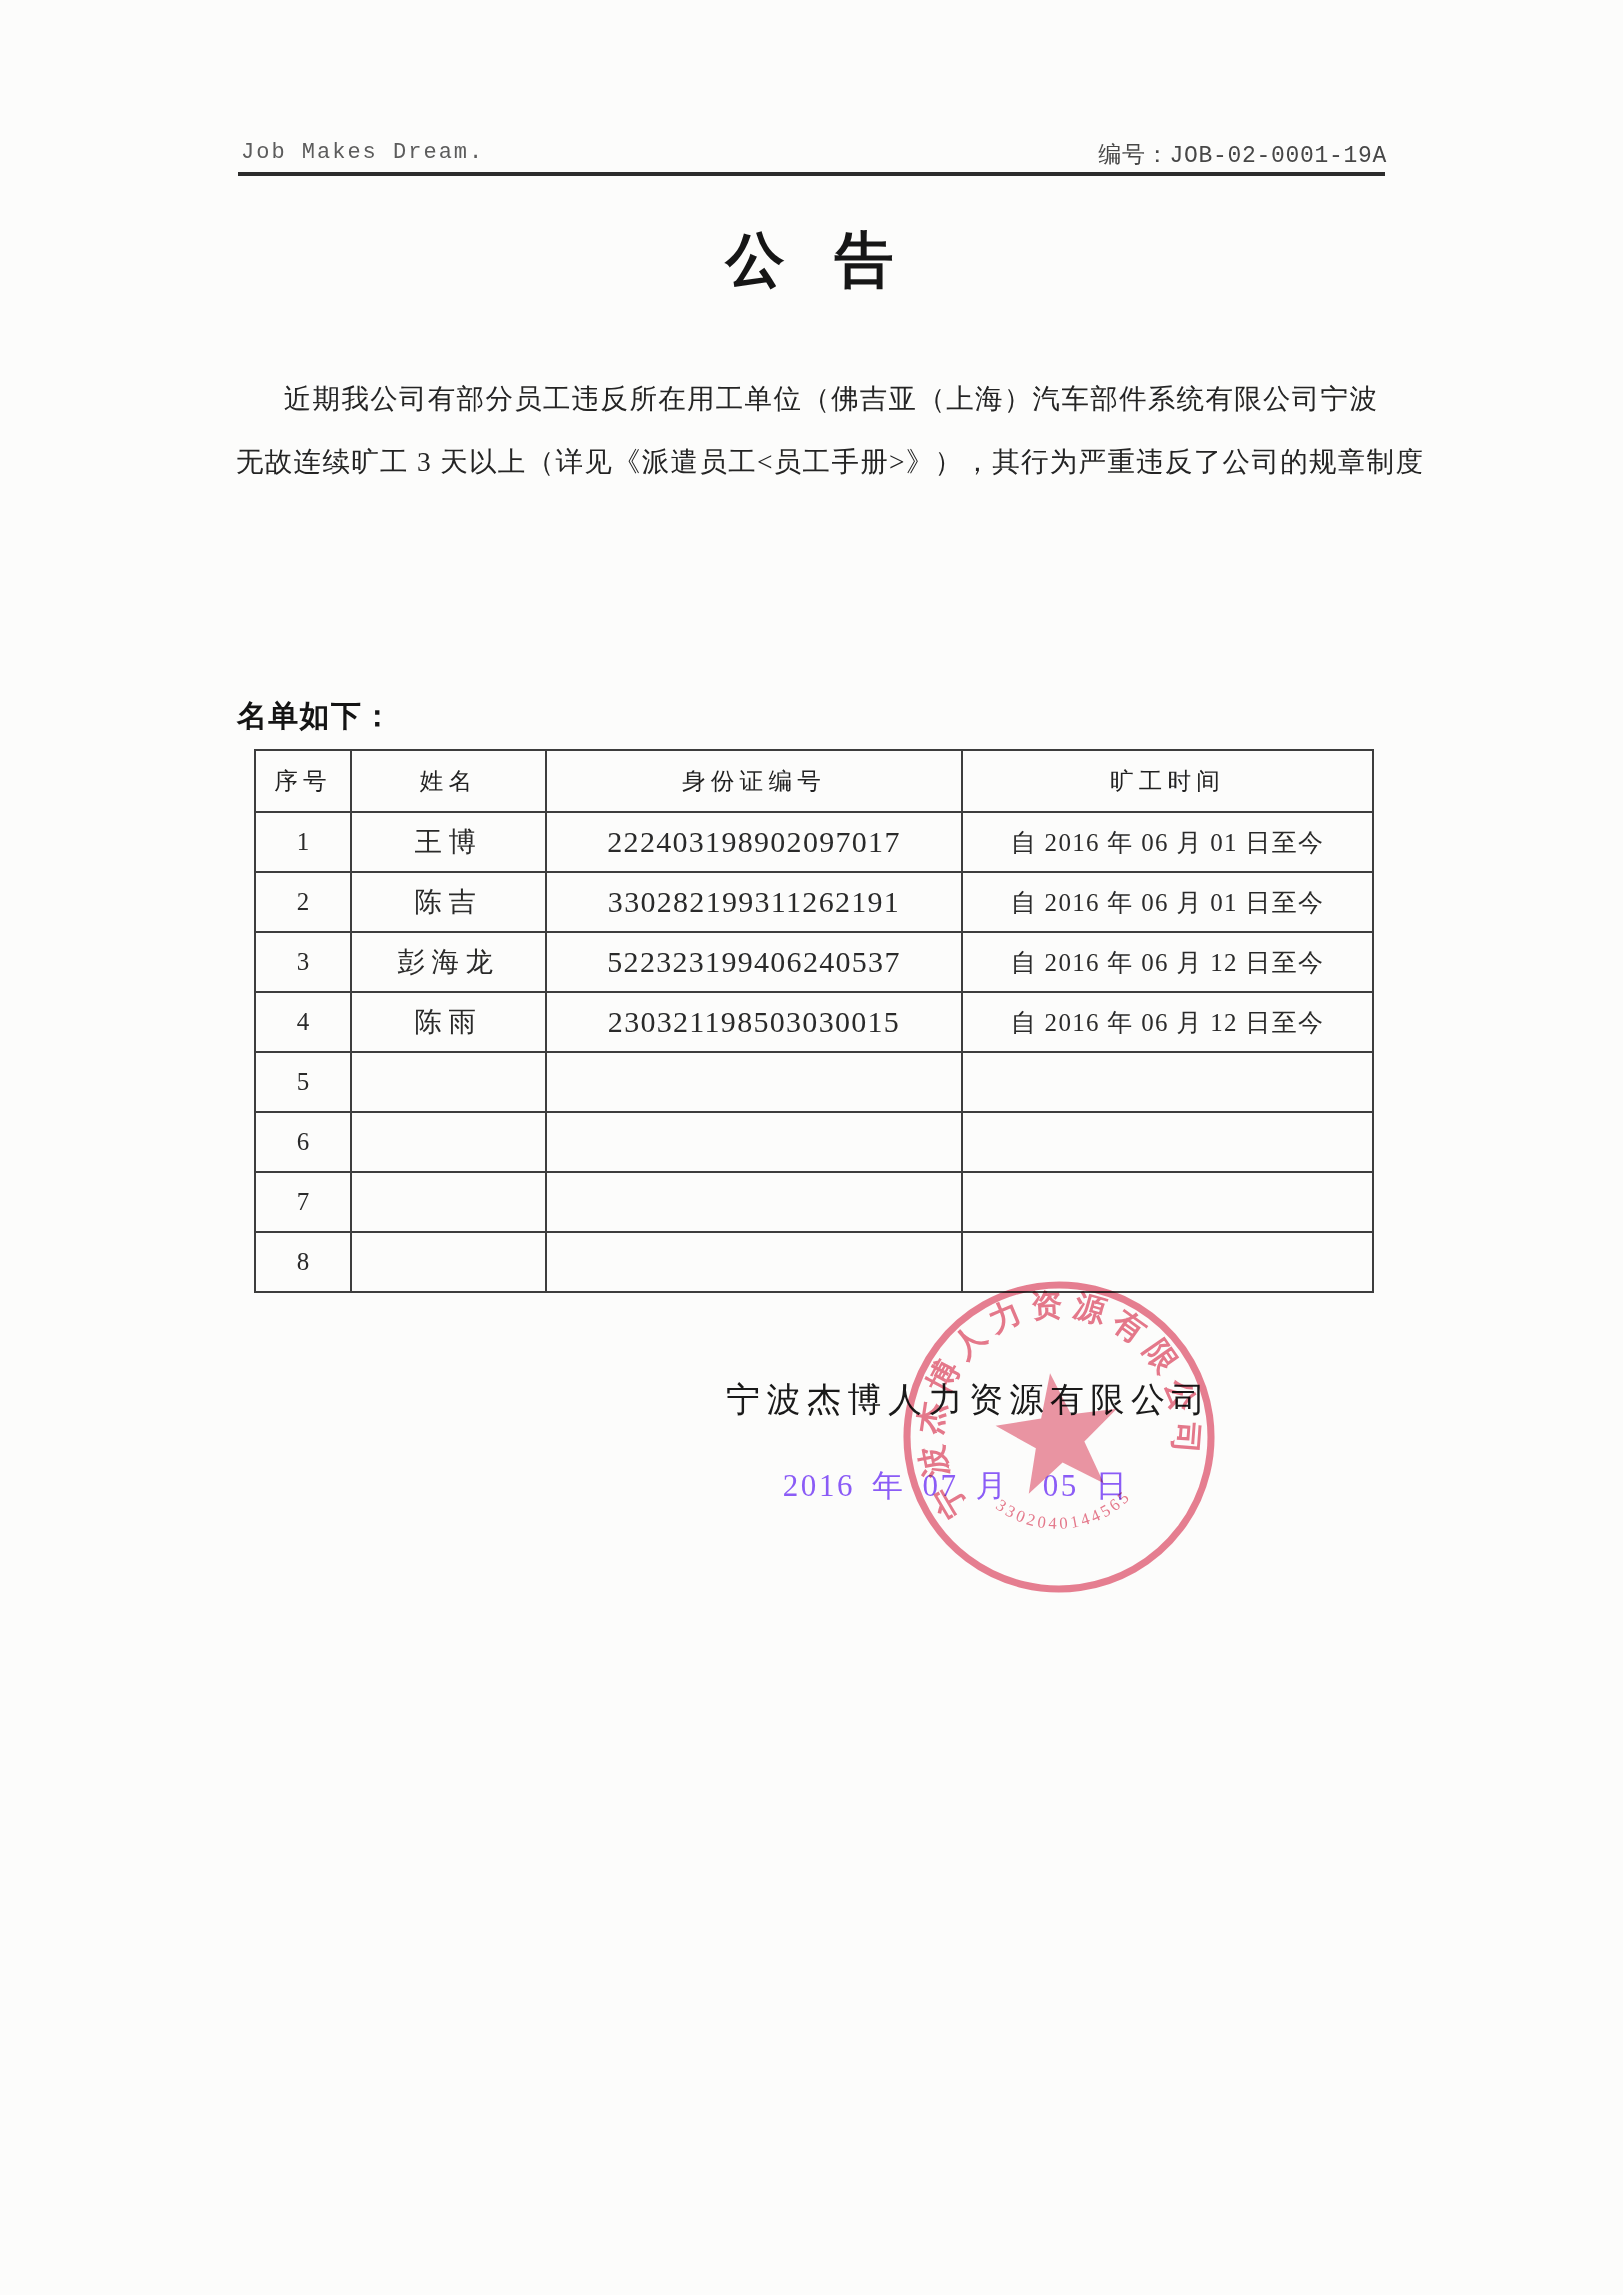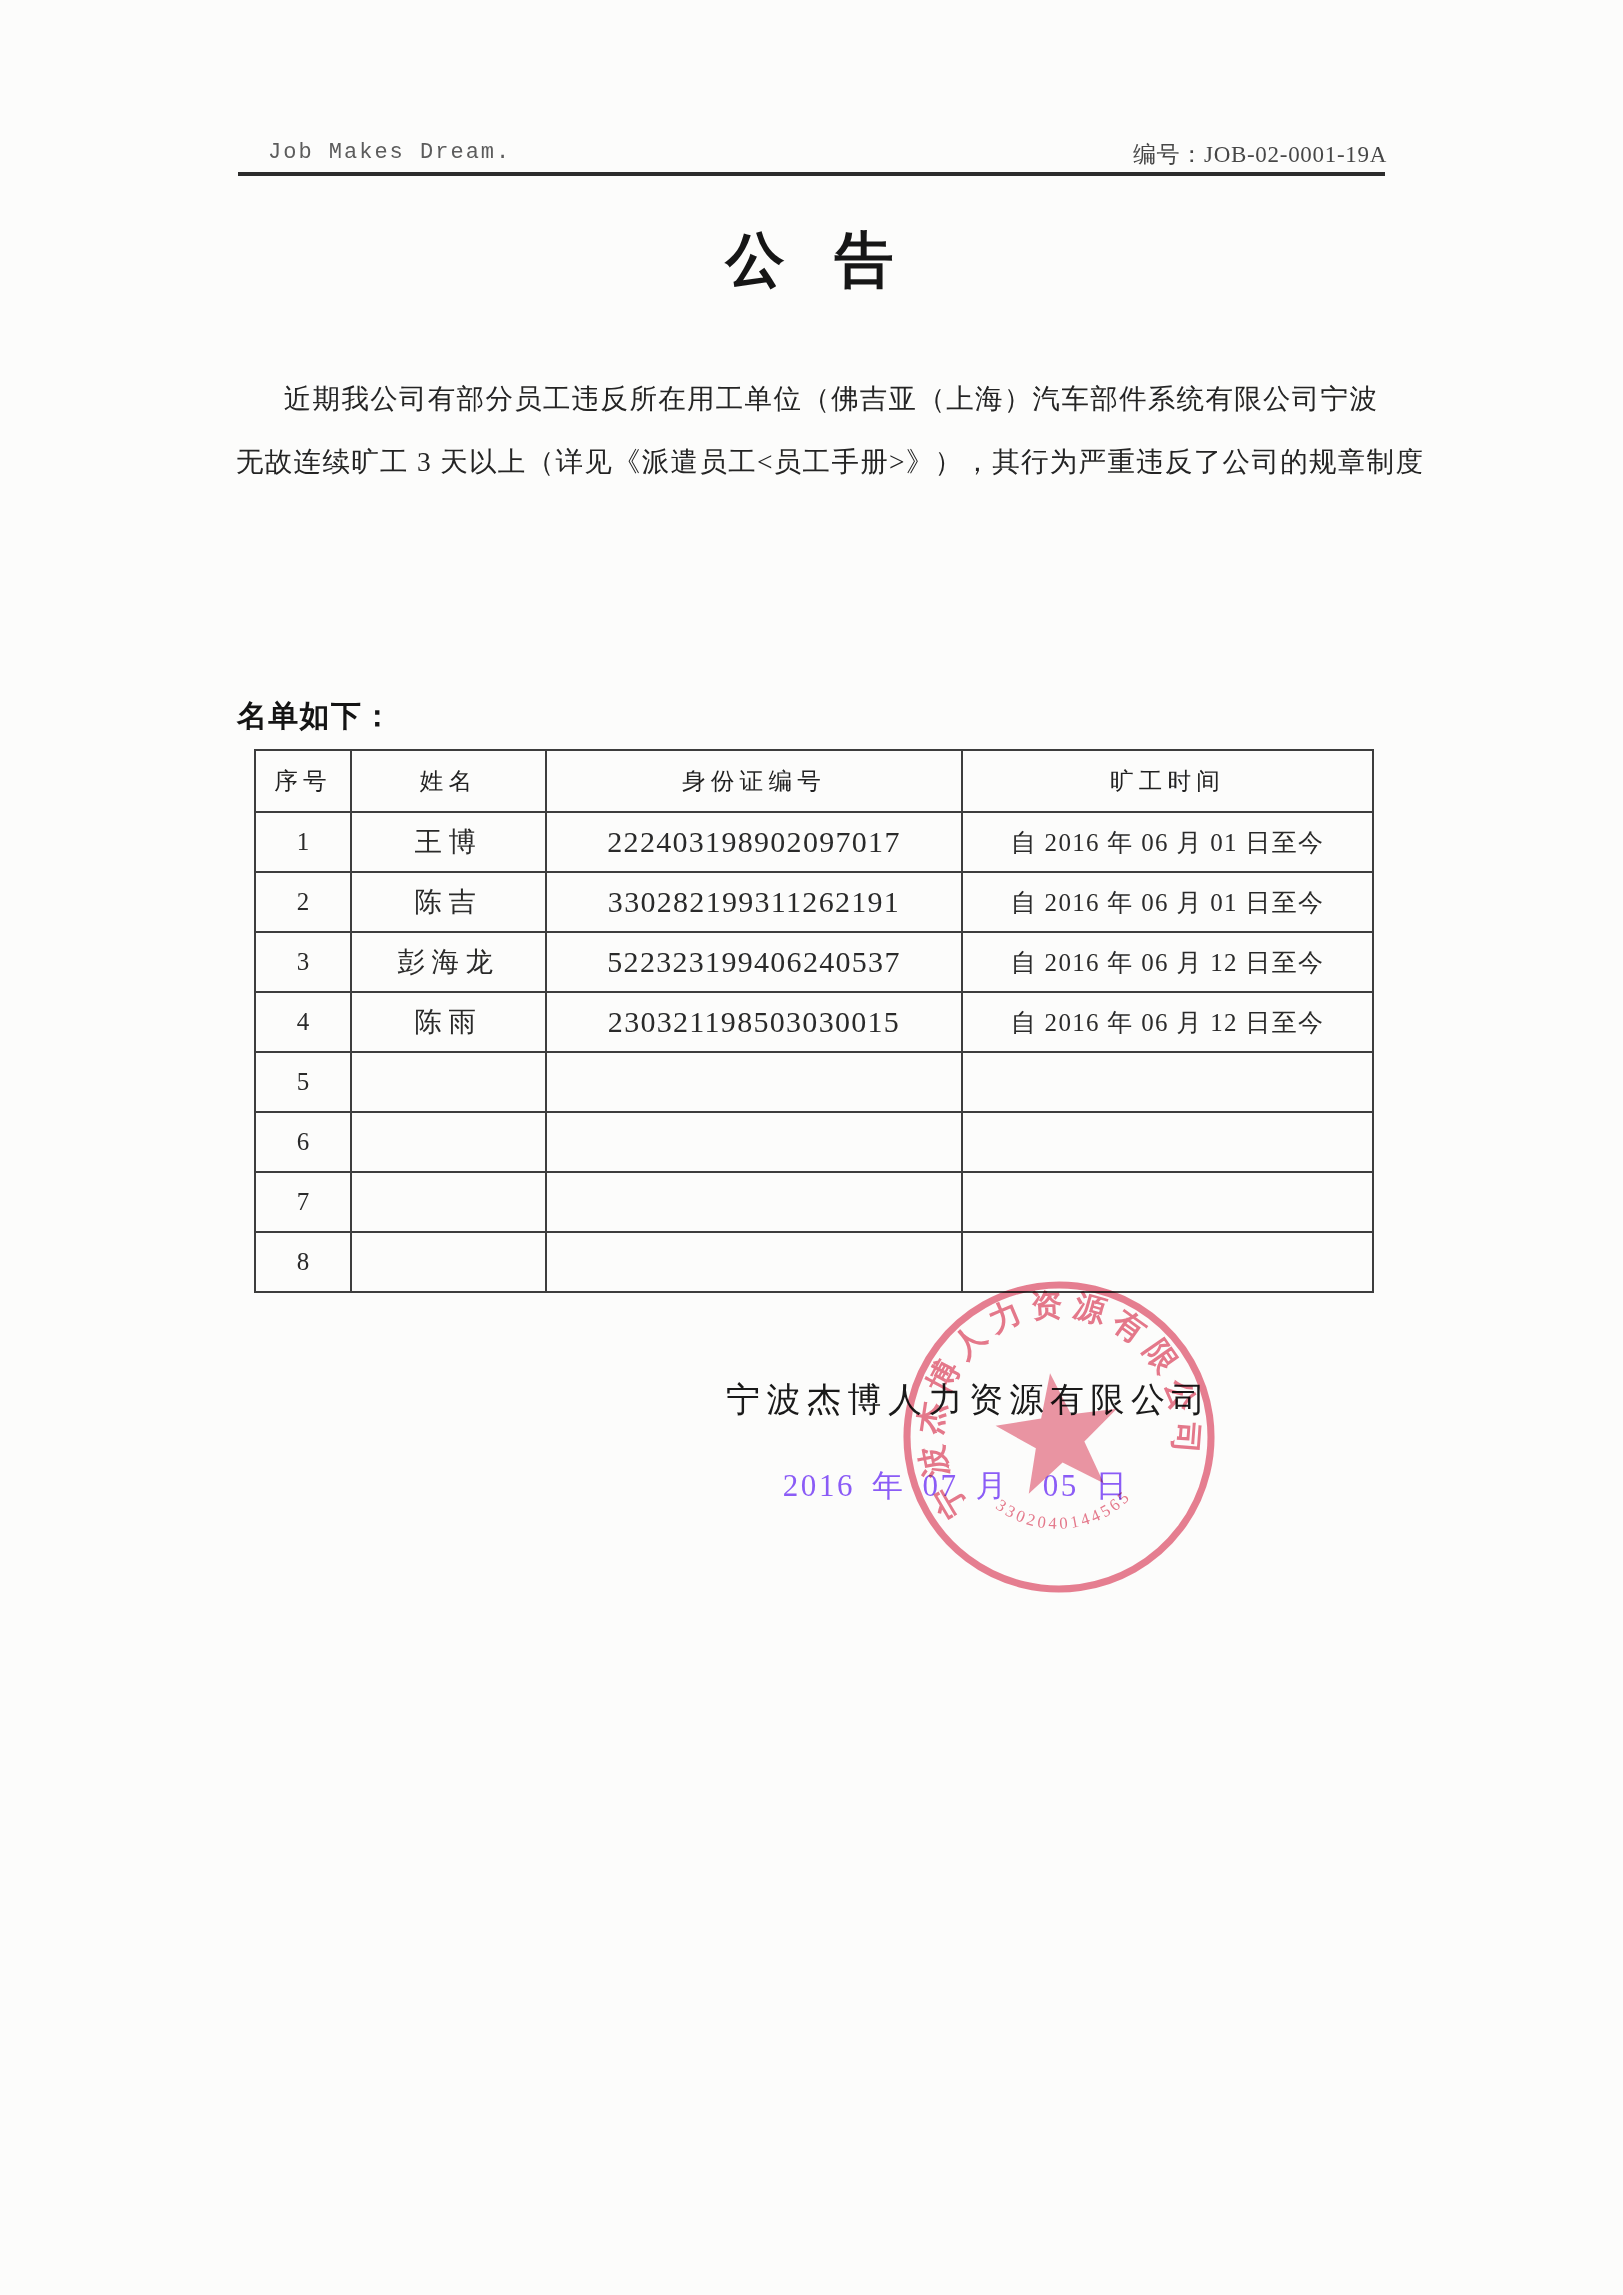--- a/index.html
+++ b/index.html
@@ -16,7 +16,7 @@
   .hdr-left{
     position:absolute;left:241px;top:140px;
     font-family:"Liberation Mono","DejaVu Sans Mono",monospace;
-    font-size:22px;color:#5c5c5c;letter-spacing:2px;white-space:nowrap;margin-left:27px;
+    font-size:22px;color:#5c5c5c;letter-spacing:2px;white-space:nowrap;
   }
   .hdr-right{
     position:absolute;top:139px;right:236px;

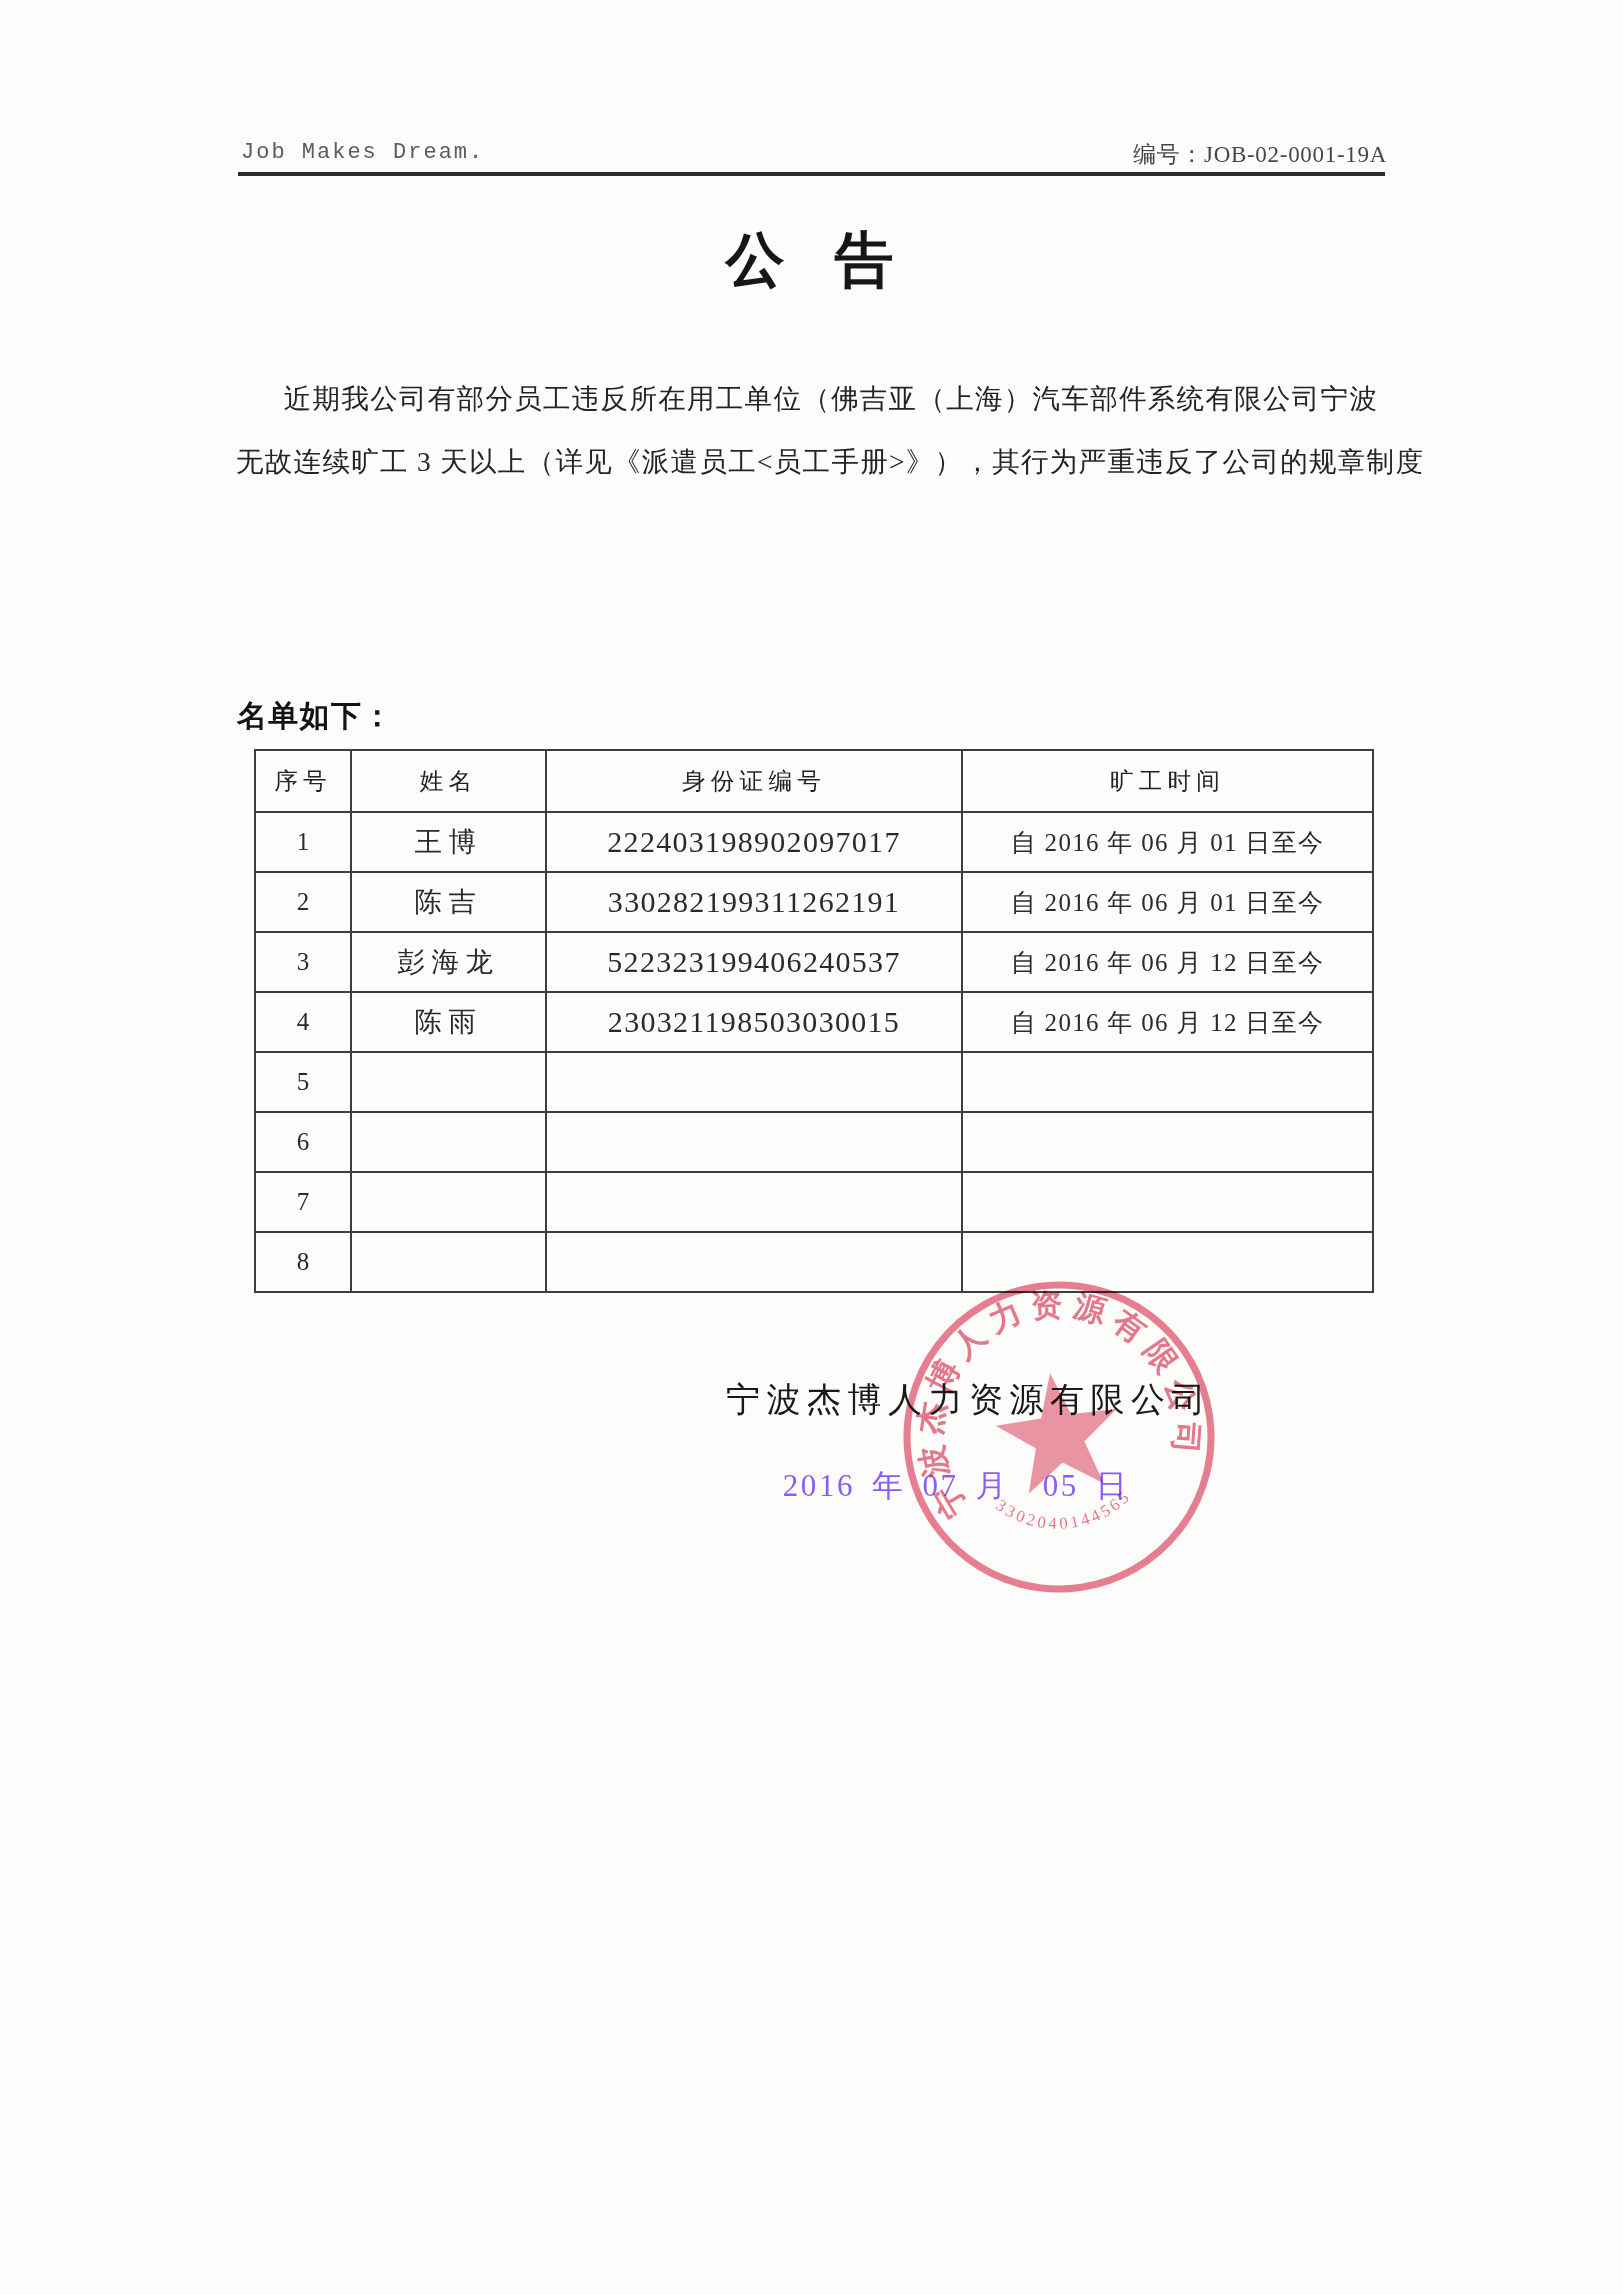--- a/index.html
+++ b/index.html
@@ -20,7 +20,7 @@
   }
   .hdr-right{
     position:absolute;top:139px;right:236px;
-    font-family:Liberation Serif, serif;
+    font-family:Liberation Mono, monospace;
     font-size:23px;color:#474747;letter-spacing:0.7px;white-space:nowrap;
   }
   .hdr-rule{

